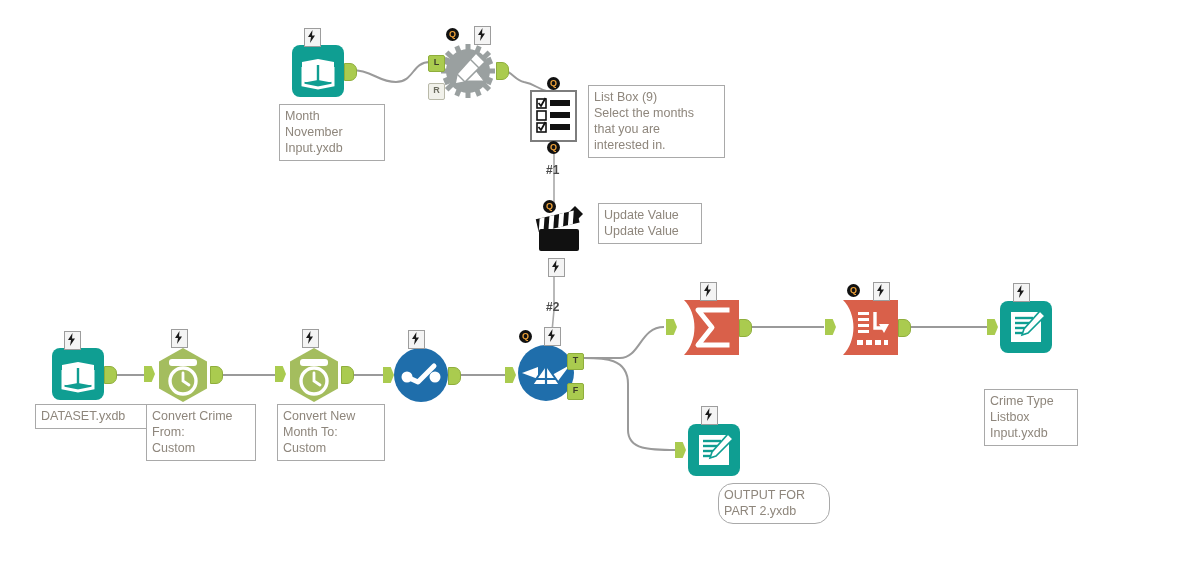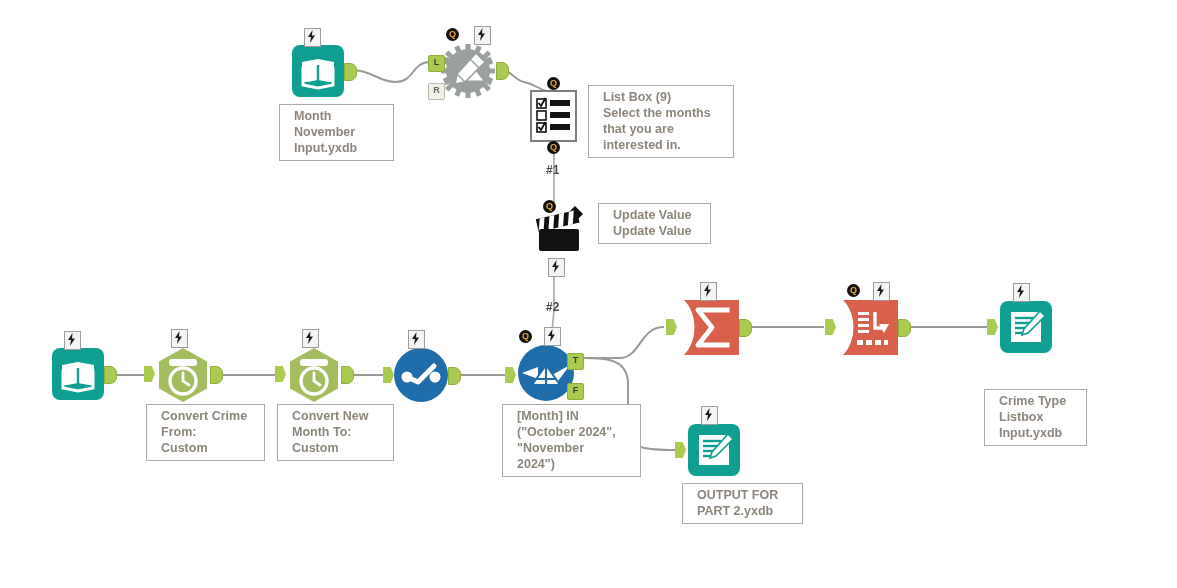--- a/index.html
+++ b/index.html
@@ -37,8 +37,8 @@
   
   .anno{
     position:absolute;background:#ffffff;border:1px solid #a9a9a9;
-    color:#8e867c;font-size:12.5px;font-weight:bold;line-height:16px;
-    padding:3px 5px 4px 14px;white-space:pre-line;
+    color:#8e867c;font-size:12.5px;font-weight:normal;line-height:16px;
+    padding:3px 5px 4px 5px;white-space:pre-line;
   }
   .conn-label{position:absolute;color:#4a4a4a;font-size:12px;font-weight:bold;
       font-family:"Liberation Sans",sans-serif;}

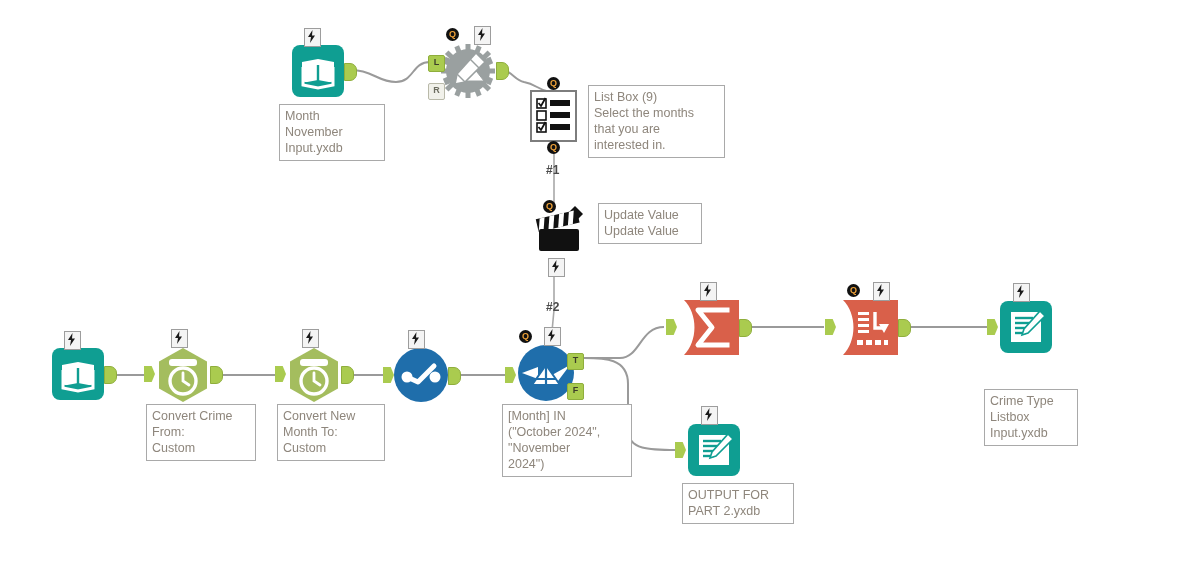--- a/index.html
+++ b/index.html
@@ -192,6 +192,7 @@
     </svg>
     <div class="anchor out" style="left:52px;top:18px;"></div>
   </div>
+  <div class="anno" style="left:35px;top:404px;width:104px;">DATASET.yxdb</div>
 
   <div class="node" style="left:155px;top:347px;">
     <div class="badge" style="left:16px;top:-18px;">

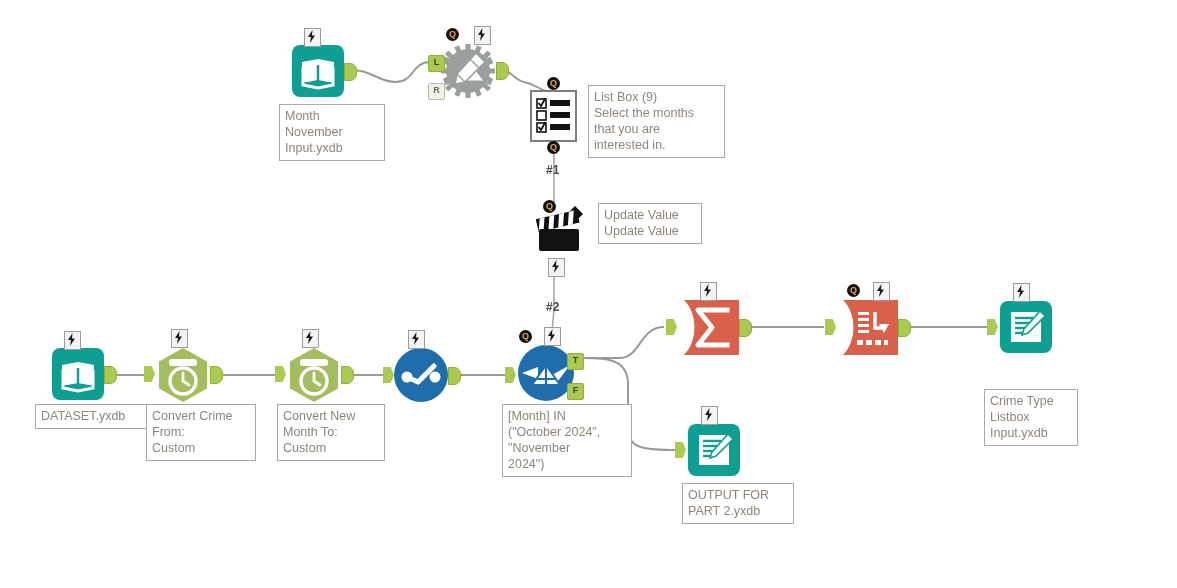--- a/index.html
+++ b/index.html
@@ -268,10 +268,6 @@
     <div class="anchor lbl" style="left:49px;top:8px;">T</div>
     <div class="anchor lbl" style="left:49px;top:38px;">F</div>
   </div>
-  <div class="anno" style="left:502px;top:404px;width:118px;">[Month] IN
-("October 2024",
-"November
-2024")</div>
 
   <div class="node" style="left:684px;top:300px;">
     <div class="badge" style="left:16px;top:-18px;">

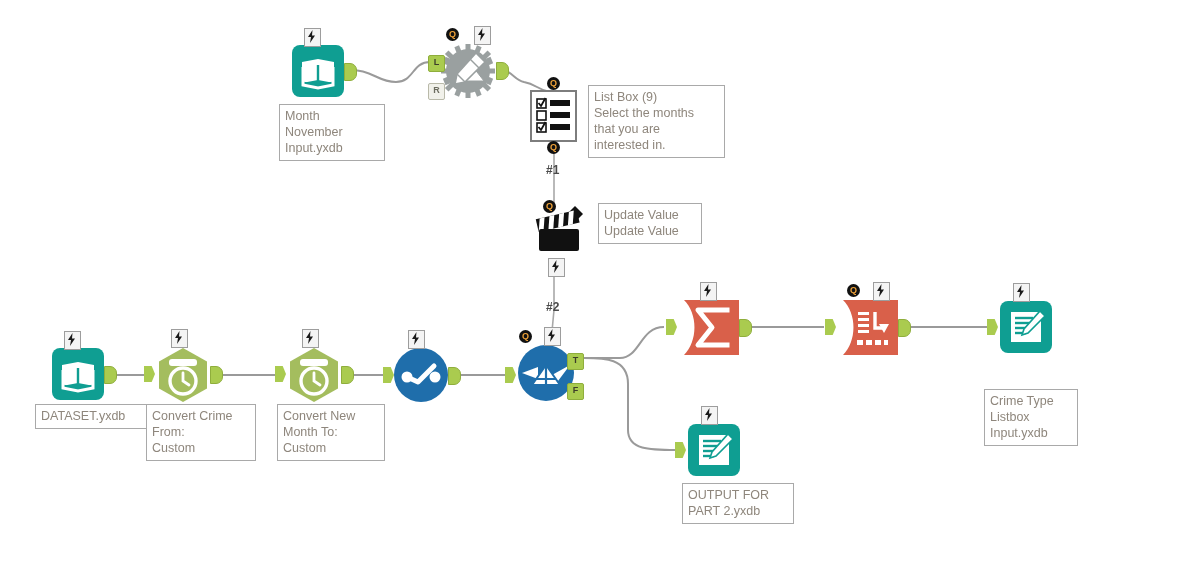--- a/index.html
+++ b/index.html
@@ -353,7 +353,7 @@
       <path d="M40 10 L45 15 L28 32 L22 34 L24 28 Z" fill="#fff" stroke="#0f9e92" stroke-width="1.6"></path>
     </svg>
   </div>
-  <div class="anno" style="left:682px;top:483px;width:100px;">OUTPUT FOR
+  <div class="anno" style="left:718px;top:483px;width:100px;border-radius:15px;">OUTPUT FOR
 PART 2.yxdb</div>
 
 </div>

